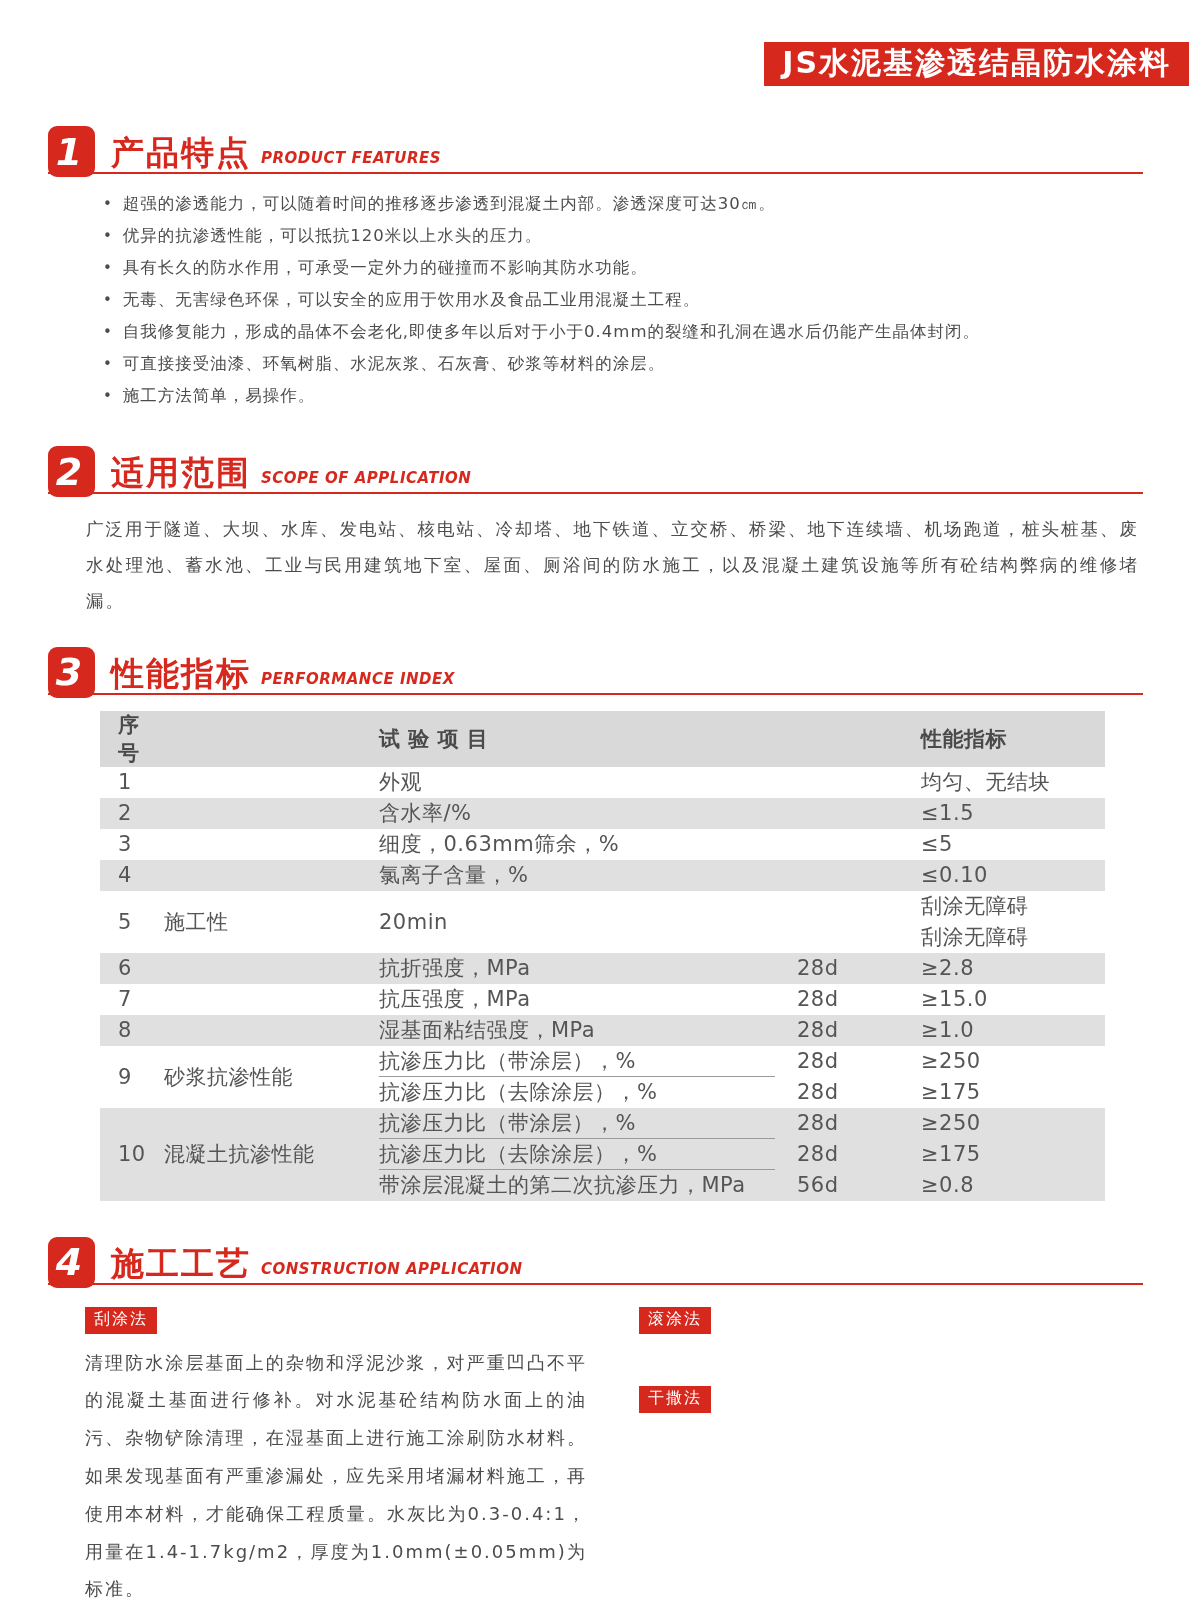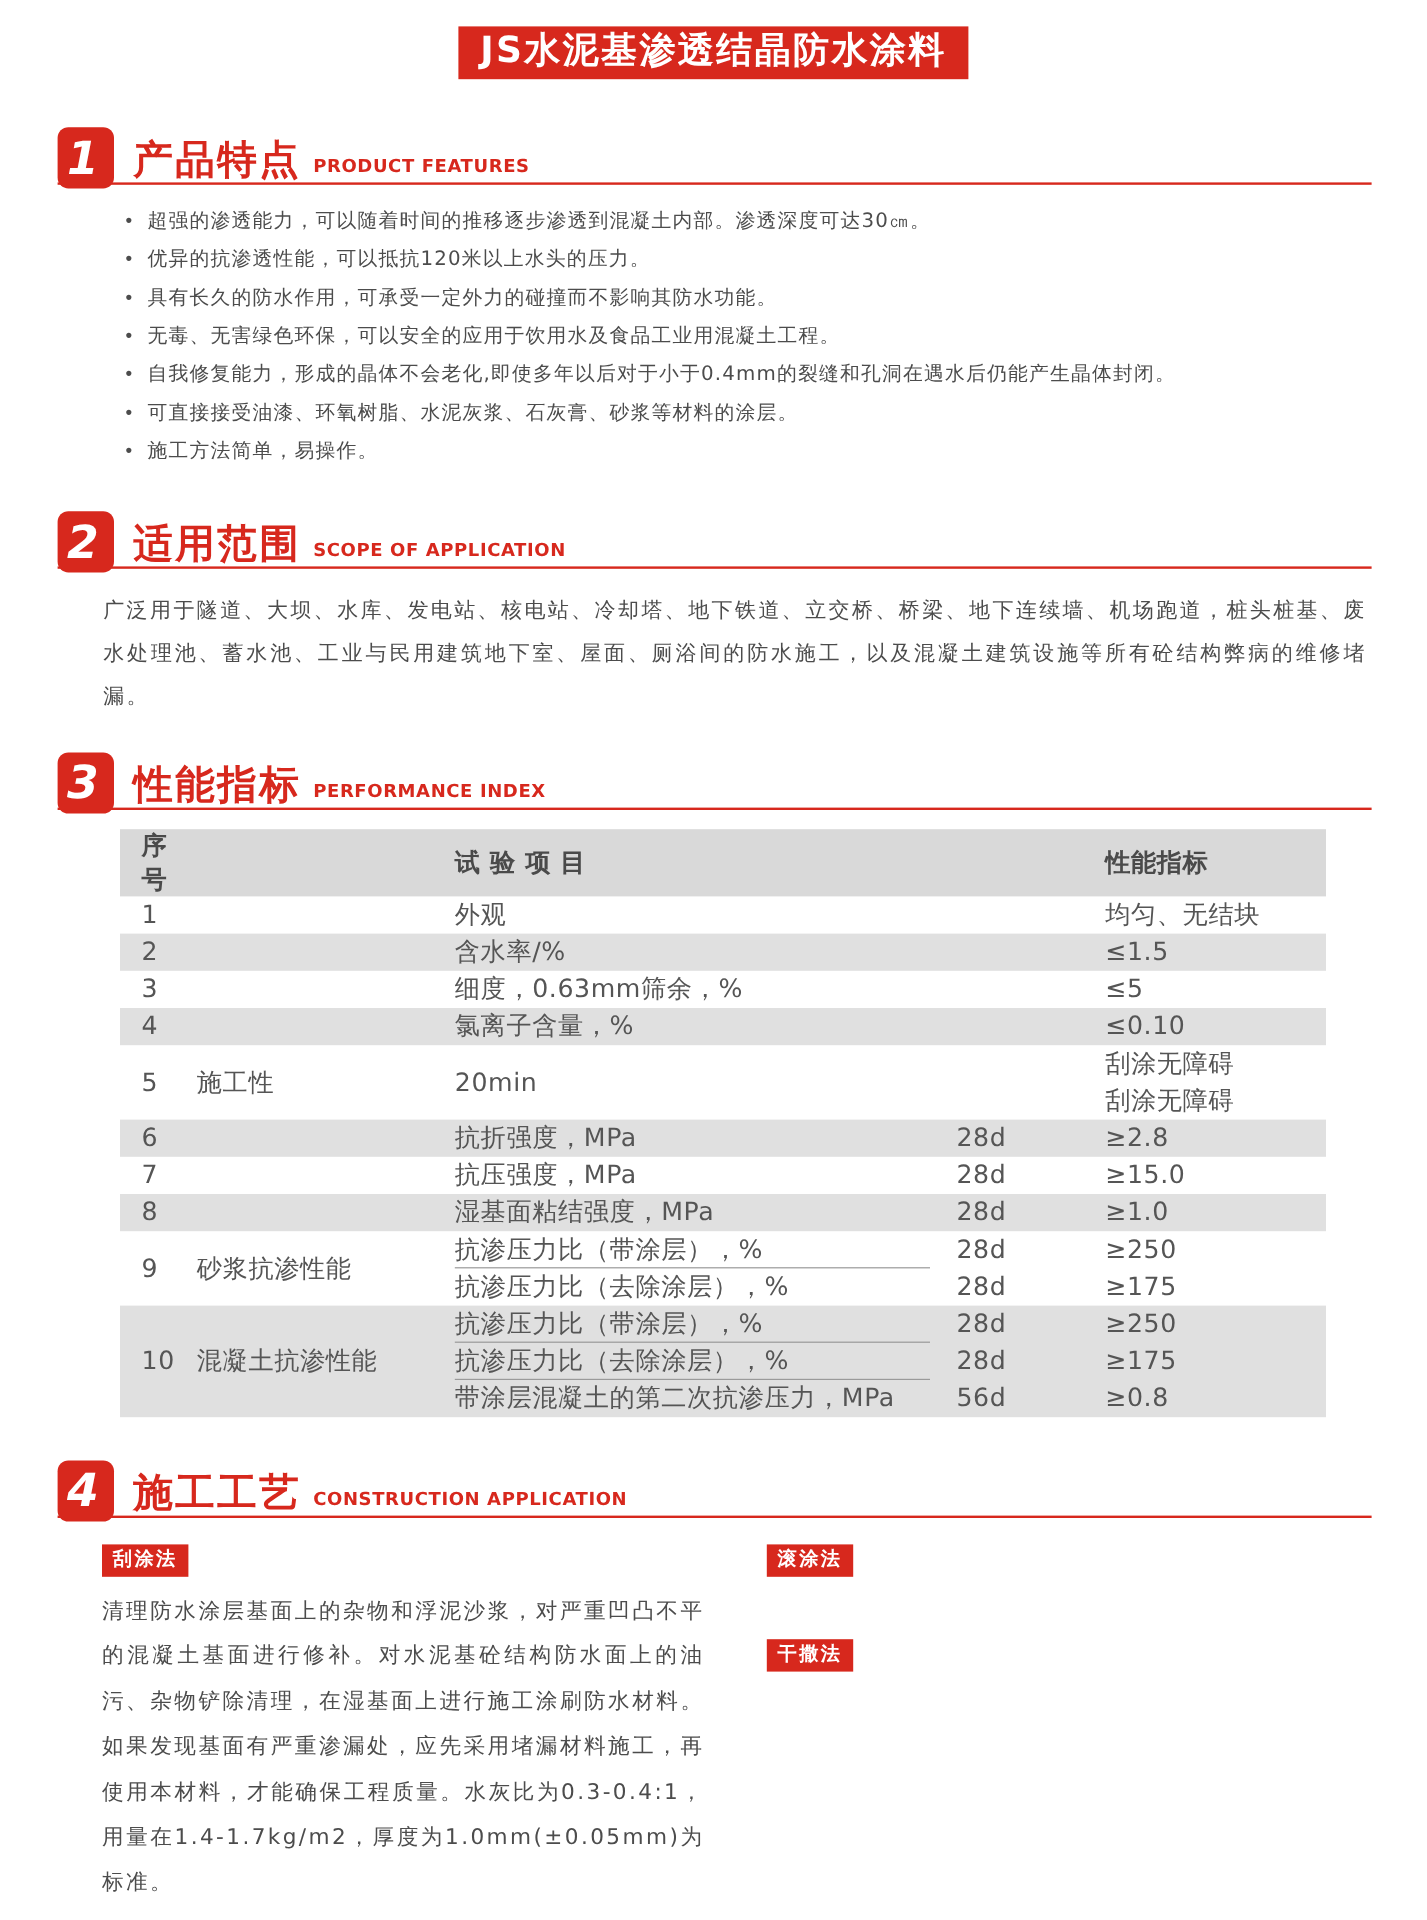--- a/index.html
+++ b/index.html
@@ -16,7 +16,7 @@
     font-family:"DejaVu Sans","Liberation Sans",sans-serif;color:var(--ink);
   }
   
-  .banner{display:flex;justify-content:center;padding-top:22px;}
+  .banner{display:flex;justify-content:flex-end;padding-top:42px;}
   .banner-inner{
     background:var(--red);color:#fff;font-size:30px;font-weight:bold;
     letter-spacing:2px;padding:3px 18px 5px 18px;line-height:1.2;

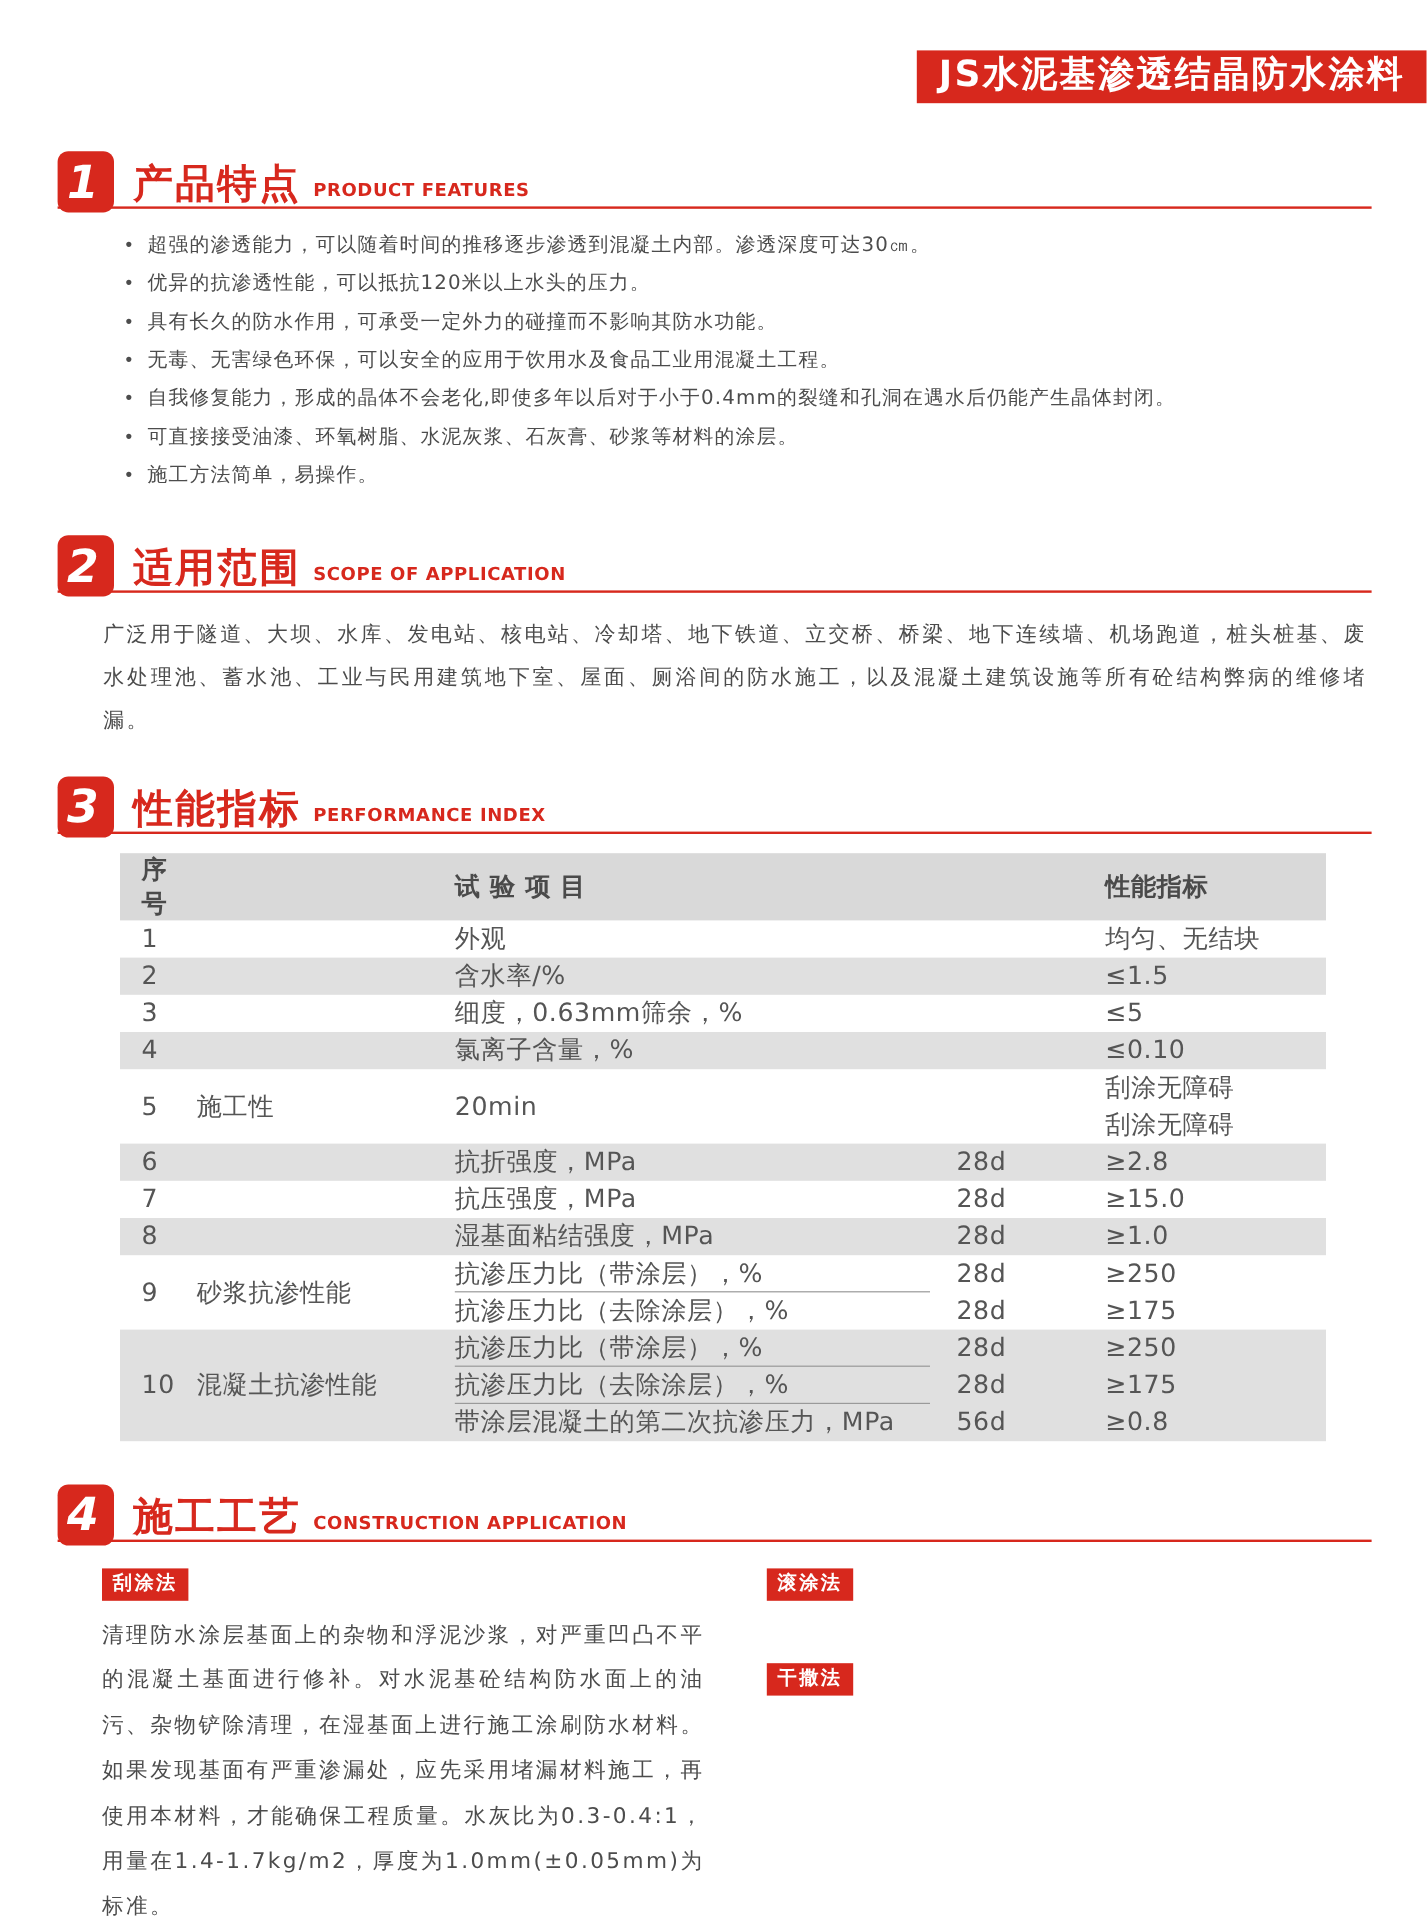--- a/index.html
+++ b/index.html
@@ -38,7 +38,7 @@
   }
   .sec-sub{
     color:var(--red);font-size:15px;font-weight:bold;margin-left:10px;
-    padding-bottom:5px;letter-spacing:.5px;
+    padding-bottom:5px;letter-spacing:.5px;font-style:italic;
   }
   
   .features{list-style:none;margin:18px 60px 0 103px;}

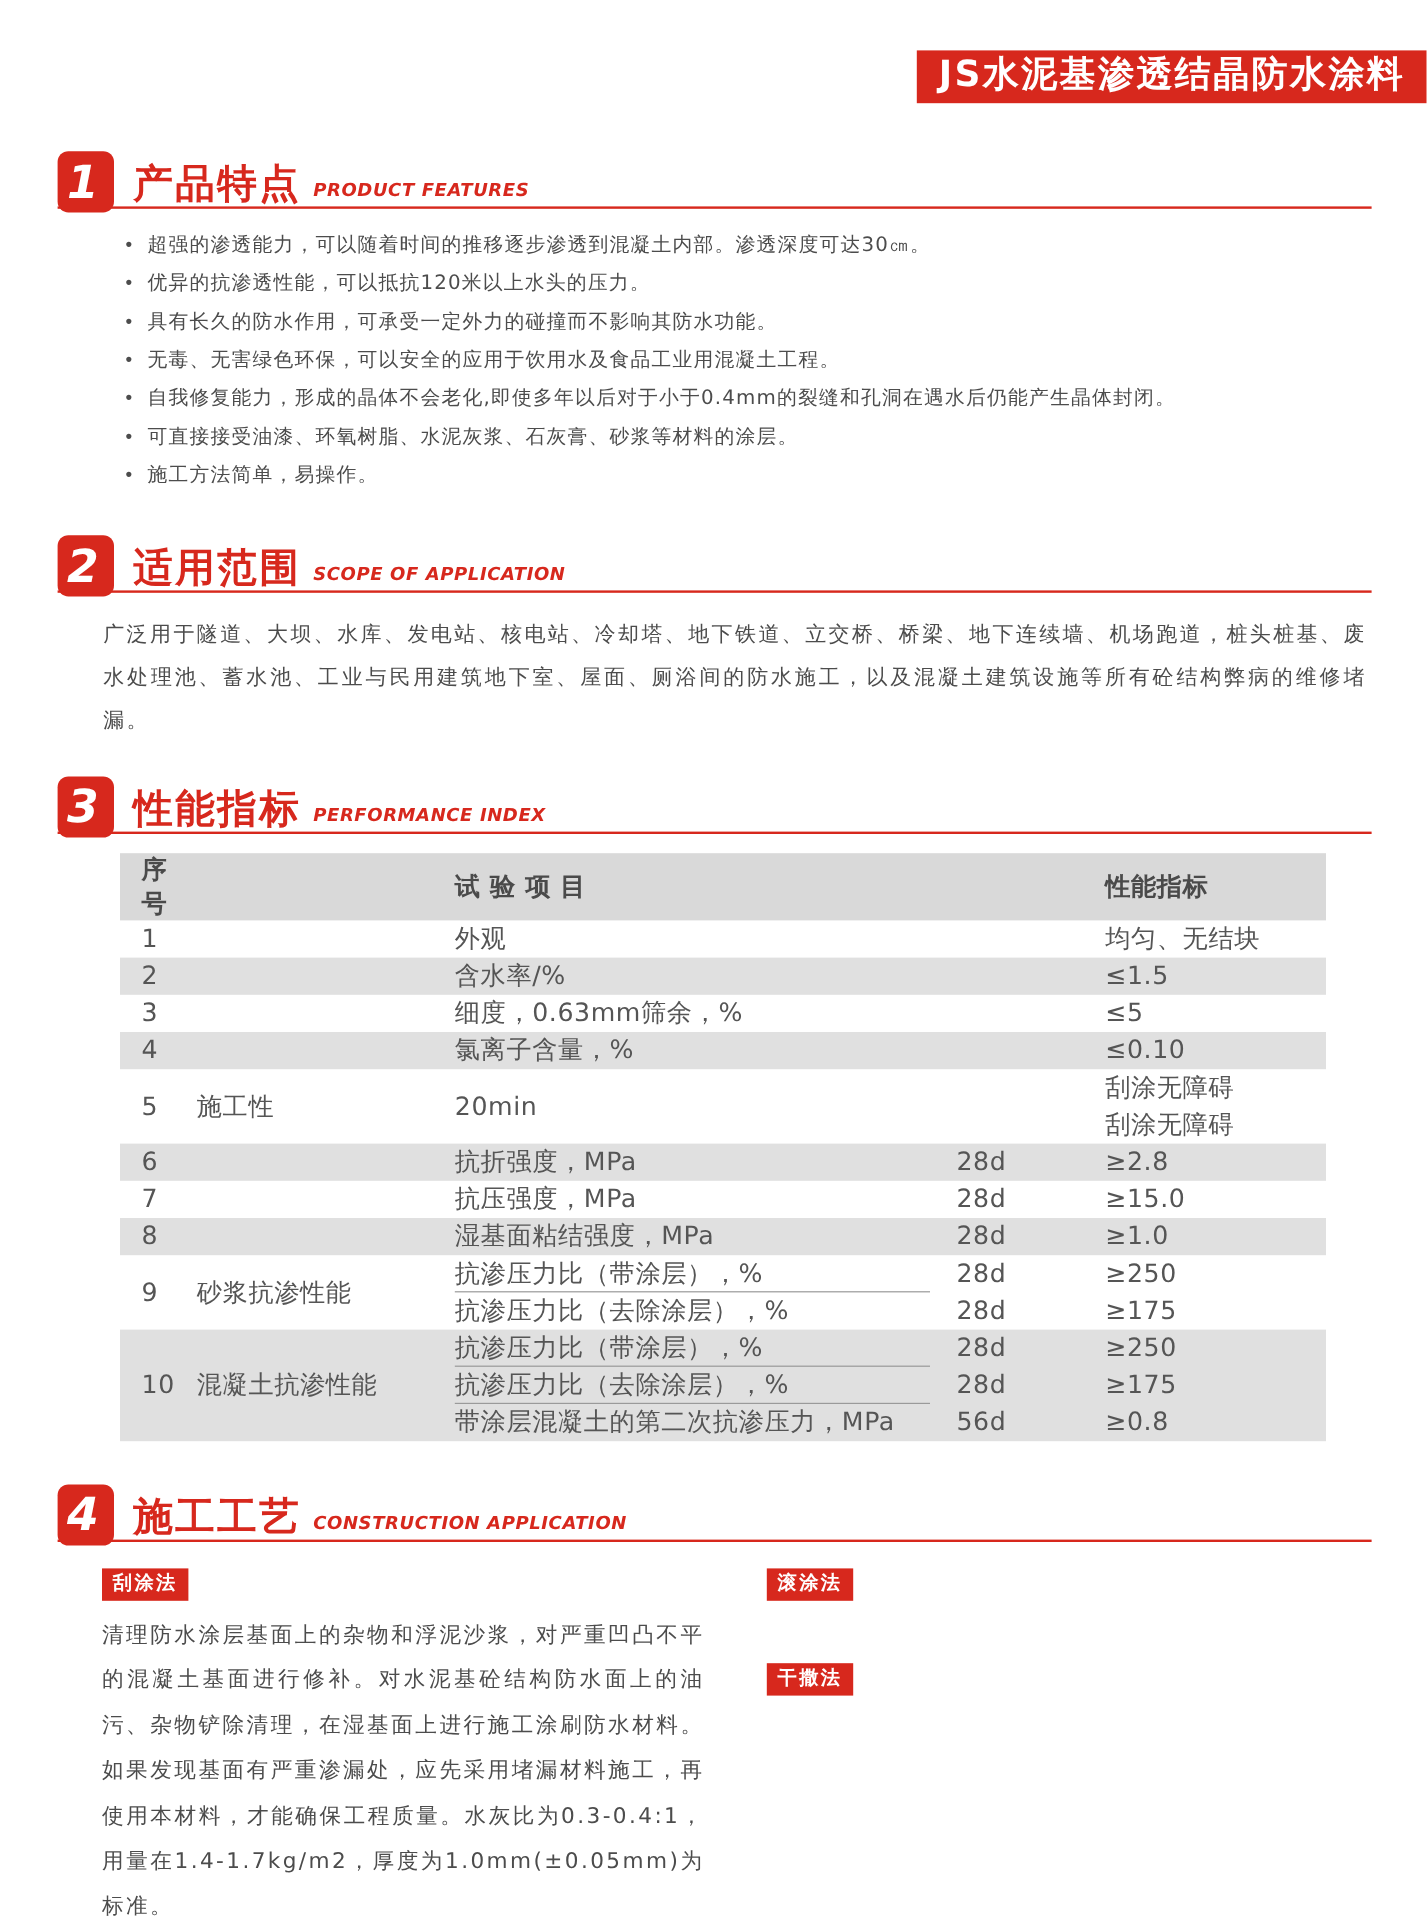--- a/index.html
+++ b/index.html
@@ -75,7 +75,7 @@
   .construction .col{flex:1 1 0;}
   .badge{
     display:inline-block;background:var(--red);color:#fff;font-size:16px;
-    font-weight:bold;letter-spacing:2px;padding:2px 9px 4px 9px;margin-bottom:10px;
+    font-weight:normal;letter-spacing:2px;padding:2px 9px 4px 9px;margin-bottom:10px;
   }
   .method-text{
     font-size:18px;line-height:2.1;letter-spacing:2px;color:var(--ink);

